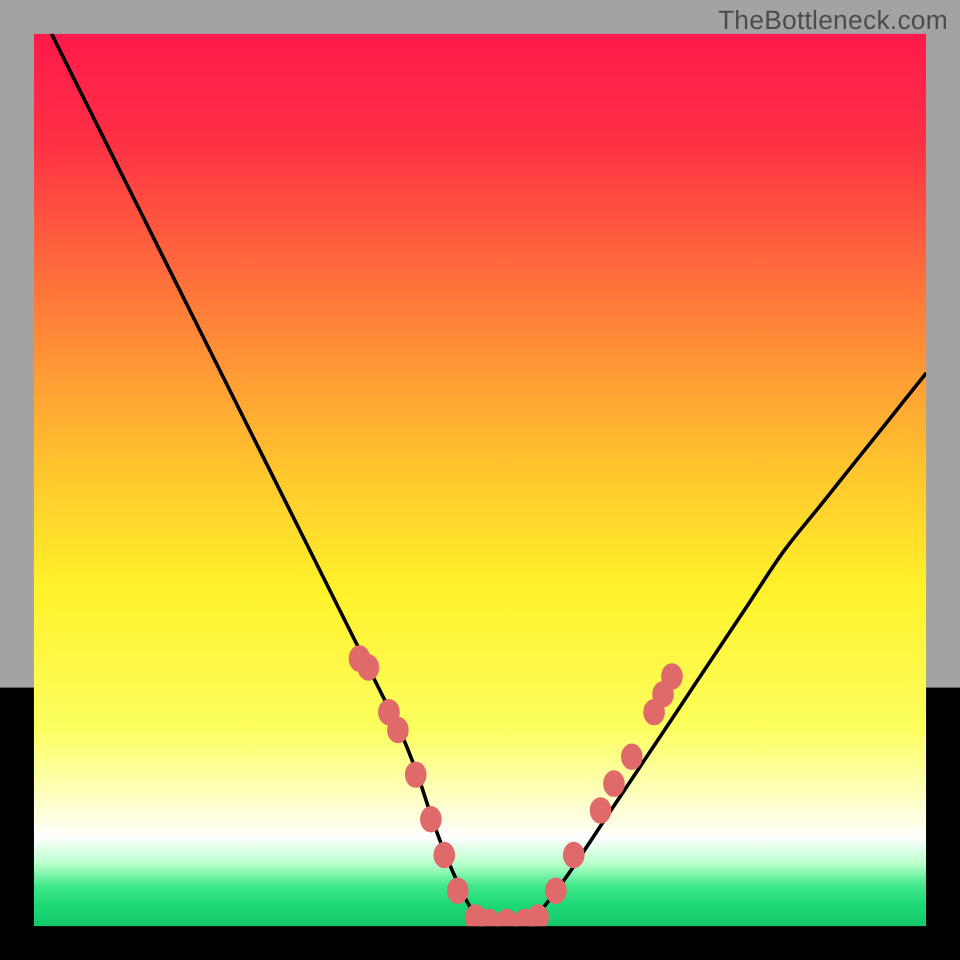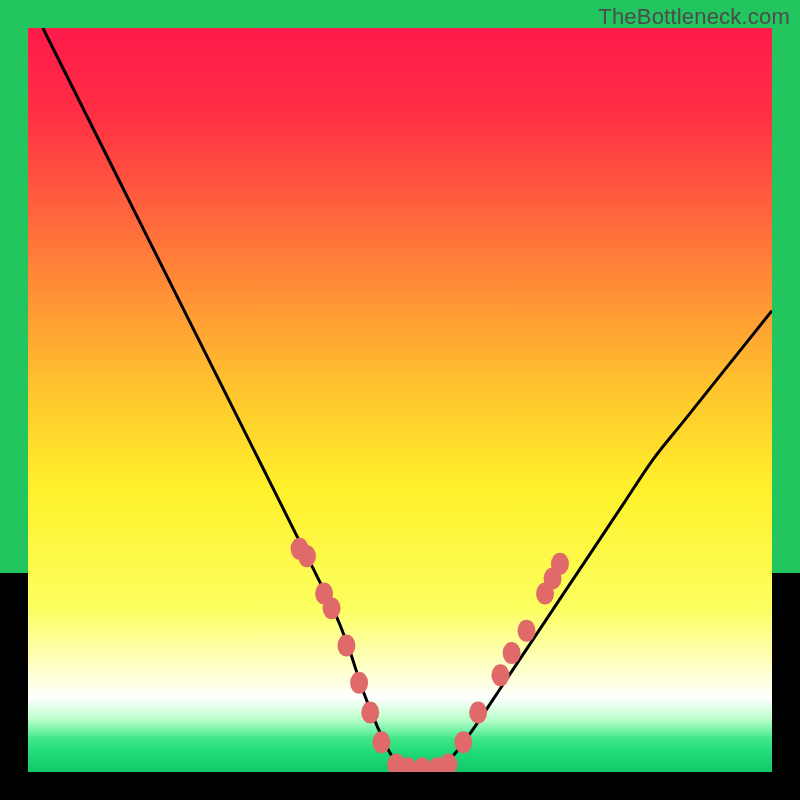--- a/index.html
+++ b/index.html
@@ -15,7 +15,7 @@
     position: absolute;
     top: 0; left: 0;
     width: 800px; height: 573px;
-    background: #22c55e;
+    background: #a3a3a3;
   }
   .plot-area {
     position: absolute;

